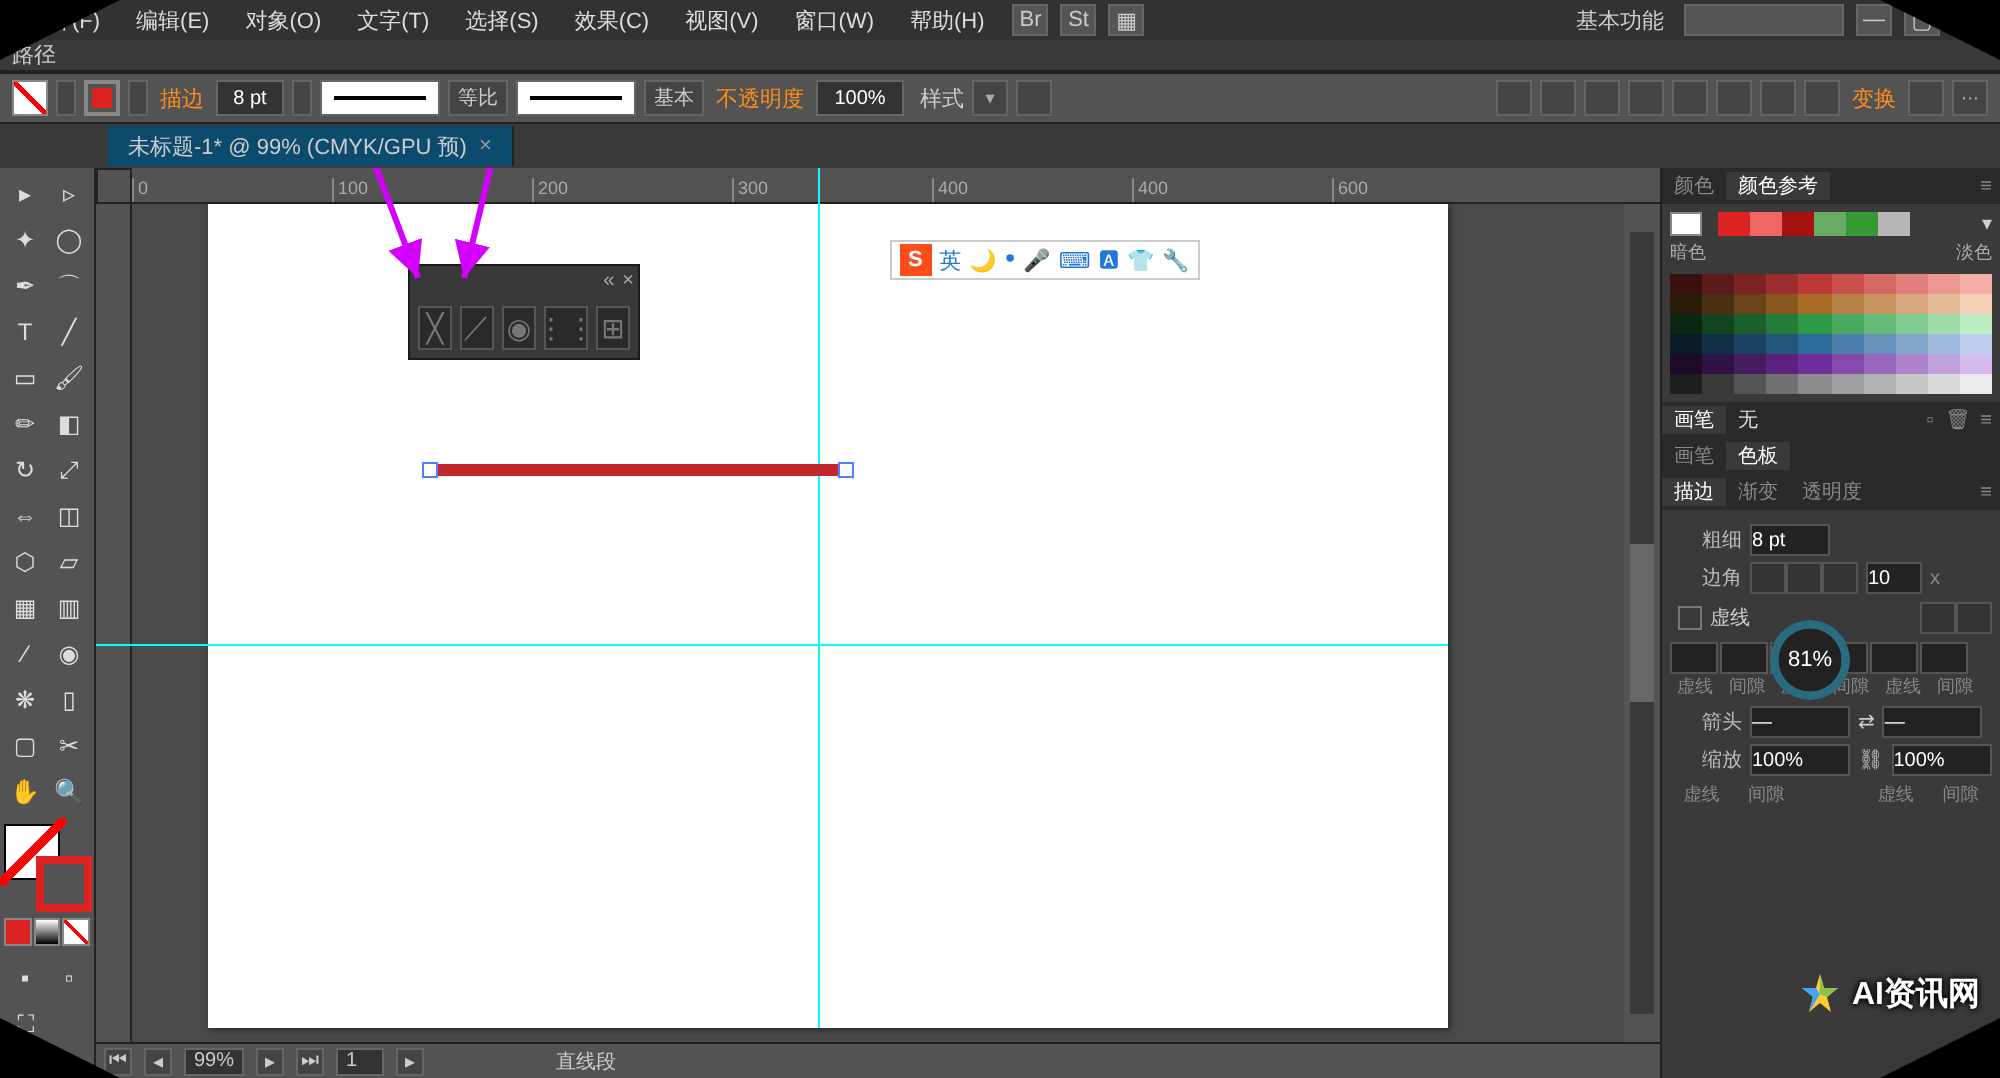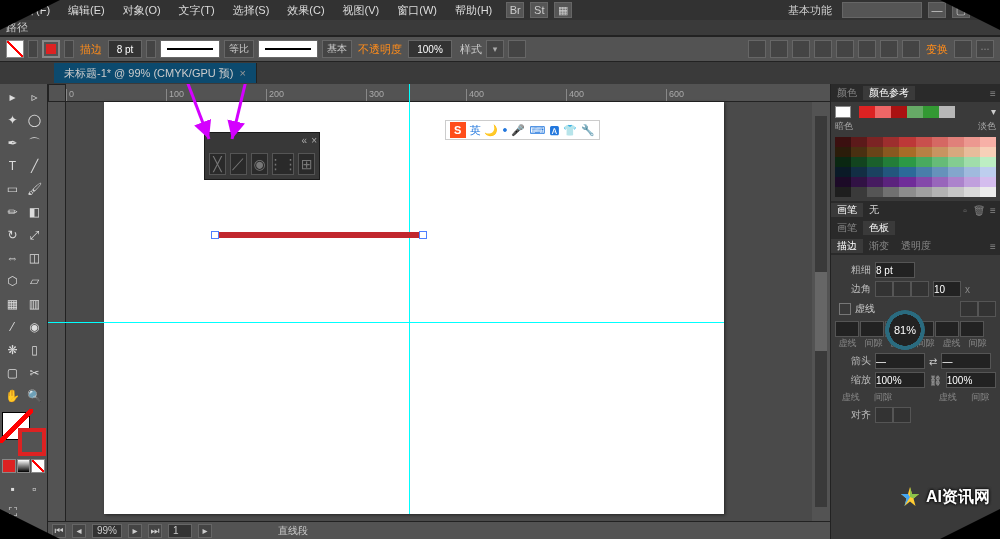--- a/index.html
+++ b/index.html
@@ -529,13 +529,6 @@
           <span>虚线</span>
           <span>间隙</span>
       </div>
-      <div class="row">
-        <span class="lab">对齐</span>
-        <div class="cap-btns">
-            <div></div>
-            <div></div>
-          </div>
-      </div>
     </div>
 
   </div>

